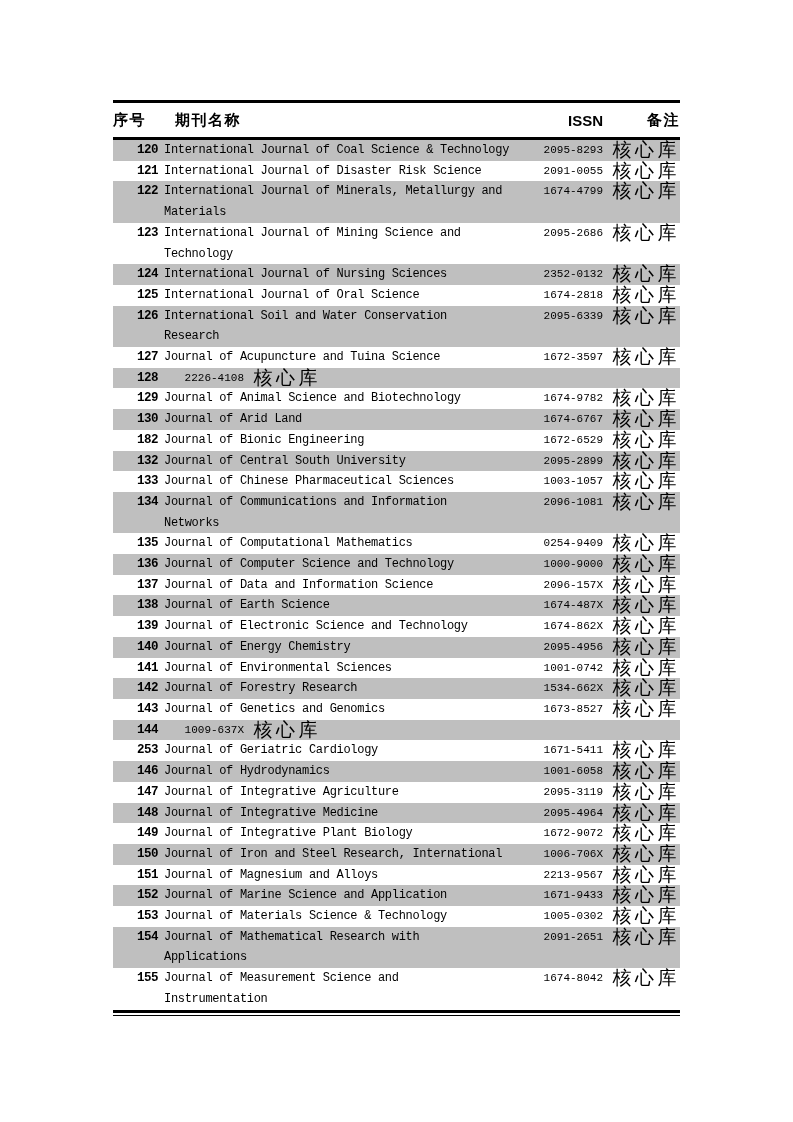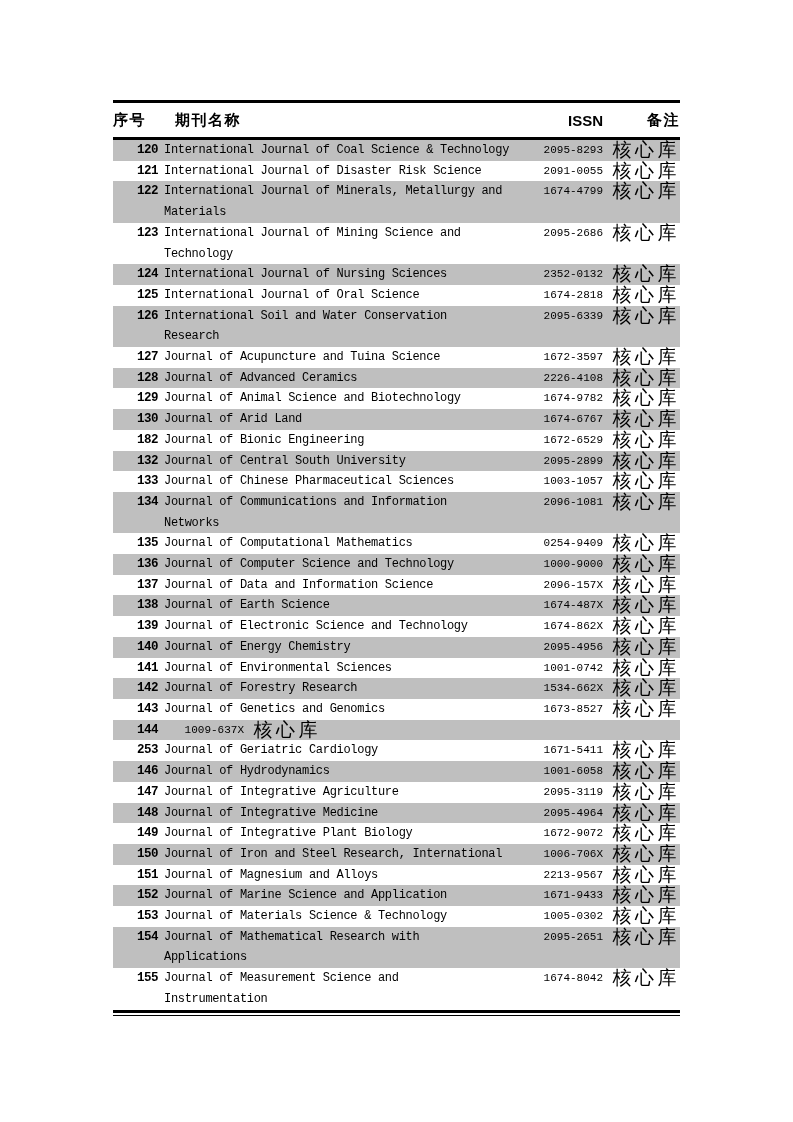--- a/index.html
+++ b/index.html
@@ -147,7 +147,6 @@
         </div>
         <div class="row shaded">
           <div class="cell col-no">128</div>
-          <div class="cell col-name">Journal of Advanced Ceramics</div>
           <div class="cell col-issn">2226-4108</div>
           <div class="cell col-remark">核心库</div>
         </div>

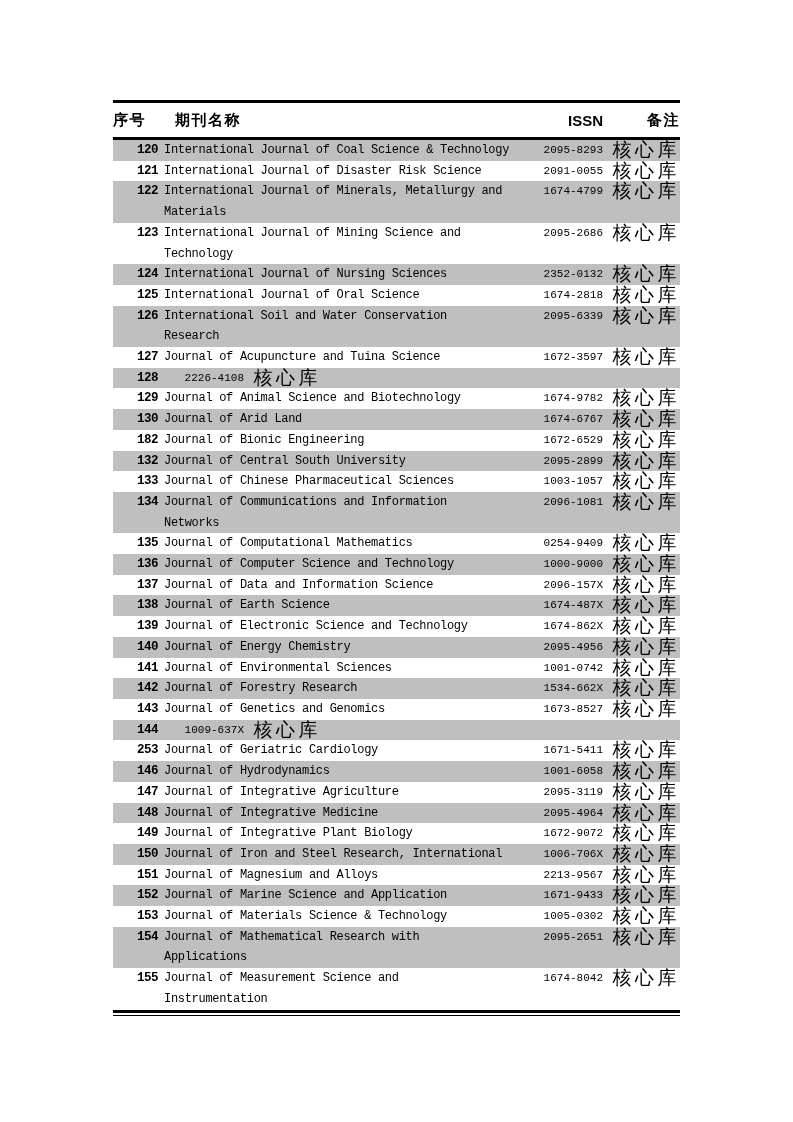--- a/index.html
+++ b/index.html
@@ -304,7 +304,7 @@
           <div class="cell col-no">154</div>
           <div class="cell col-name">Journal of Mathematical Research with
 Applications</div>
-          <div class="cell col-issn">2095-2651</div>
+          <div class="cell col-issn">2091-2651</div>
           <div class="cell col-remark">核心库</div>
         </div>
         <div class="row">

